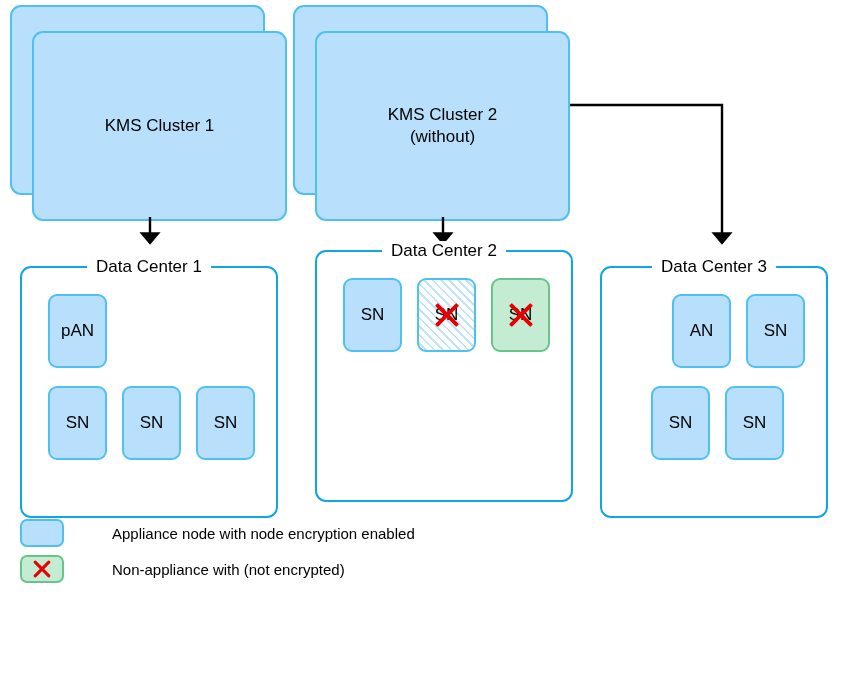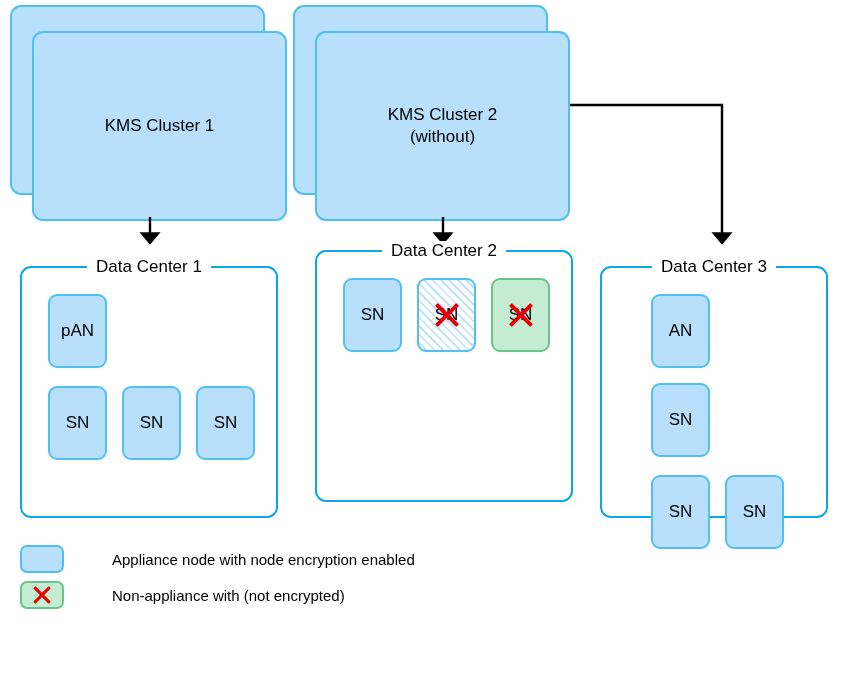--- a/index.html
+++ b/index.html
@@ -280,7 +280,7 @@
 <div class="dc" style="left:600px; top:266px; width:228px; height:252px;">
   <div class="dc-title">Data Center 3</div>
   <div class="dc-body">
-    <div class="node-row" style="padding-left:49px;flex-direction:column;">
+    <div class="node-row" style="padding-left:70px;">
       <div class="node blue">
         <span class="node-label">AN</span>
       </div>

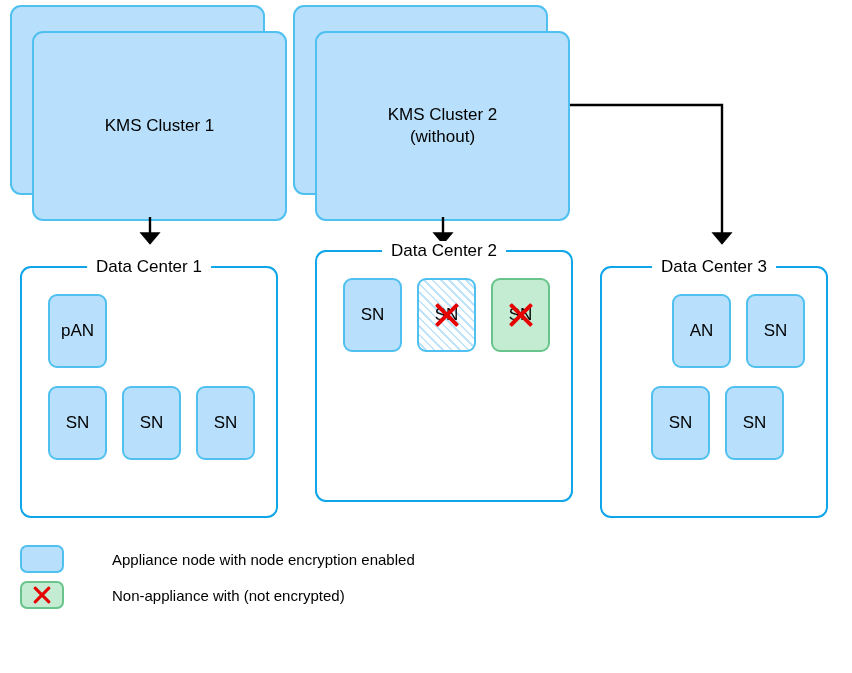--- a/index.html
+++ b/index.html
@@ -155,7 +155,7 @@
   .legend {
     position: absolute;
     left: 20px;
-    top: 541px;
+    top: 515px;
   }
   .legend-row {
     display: flex;

